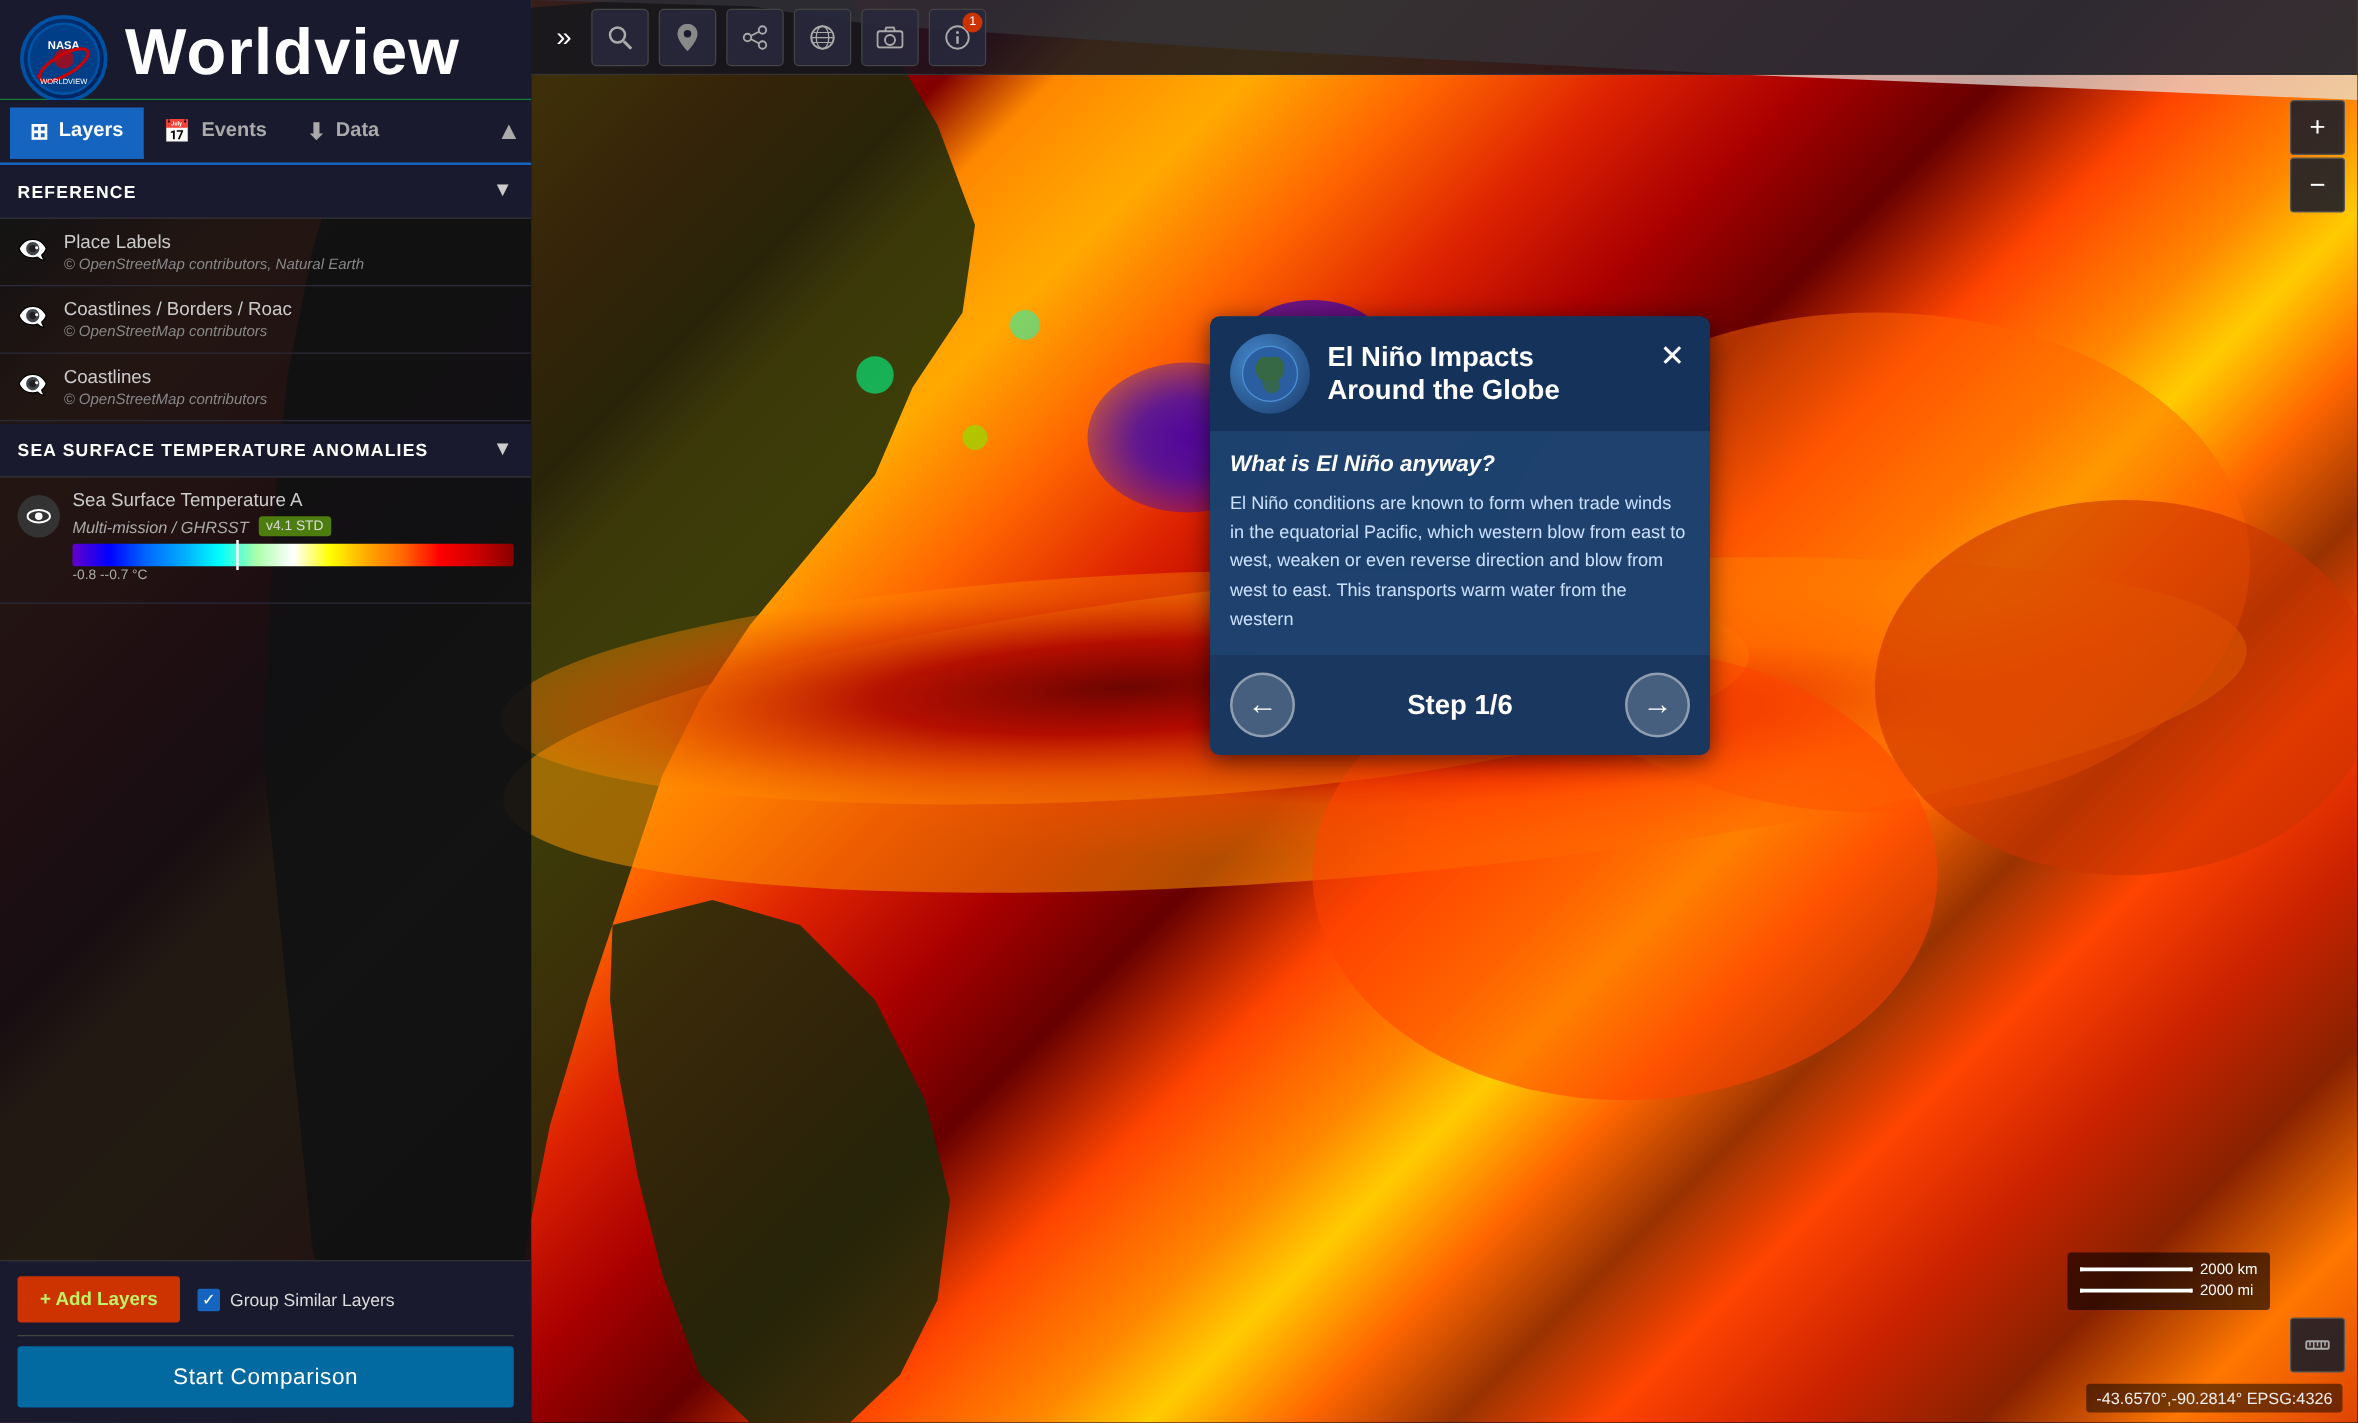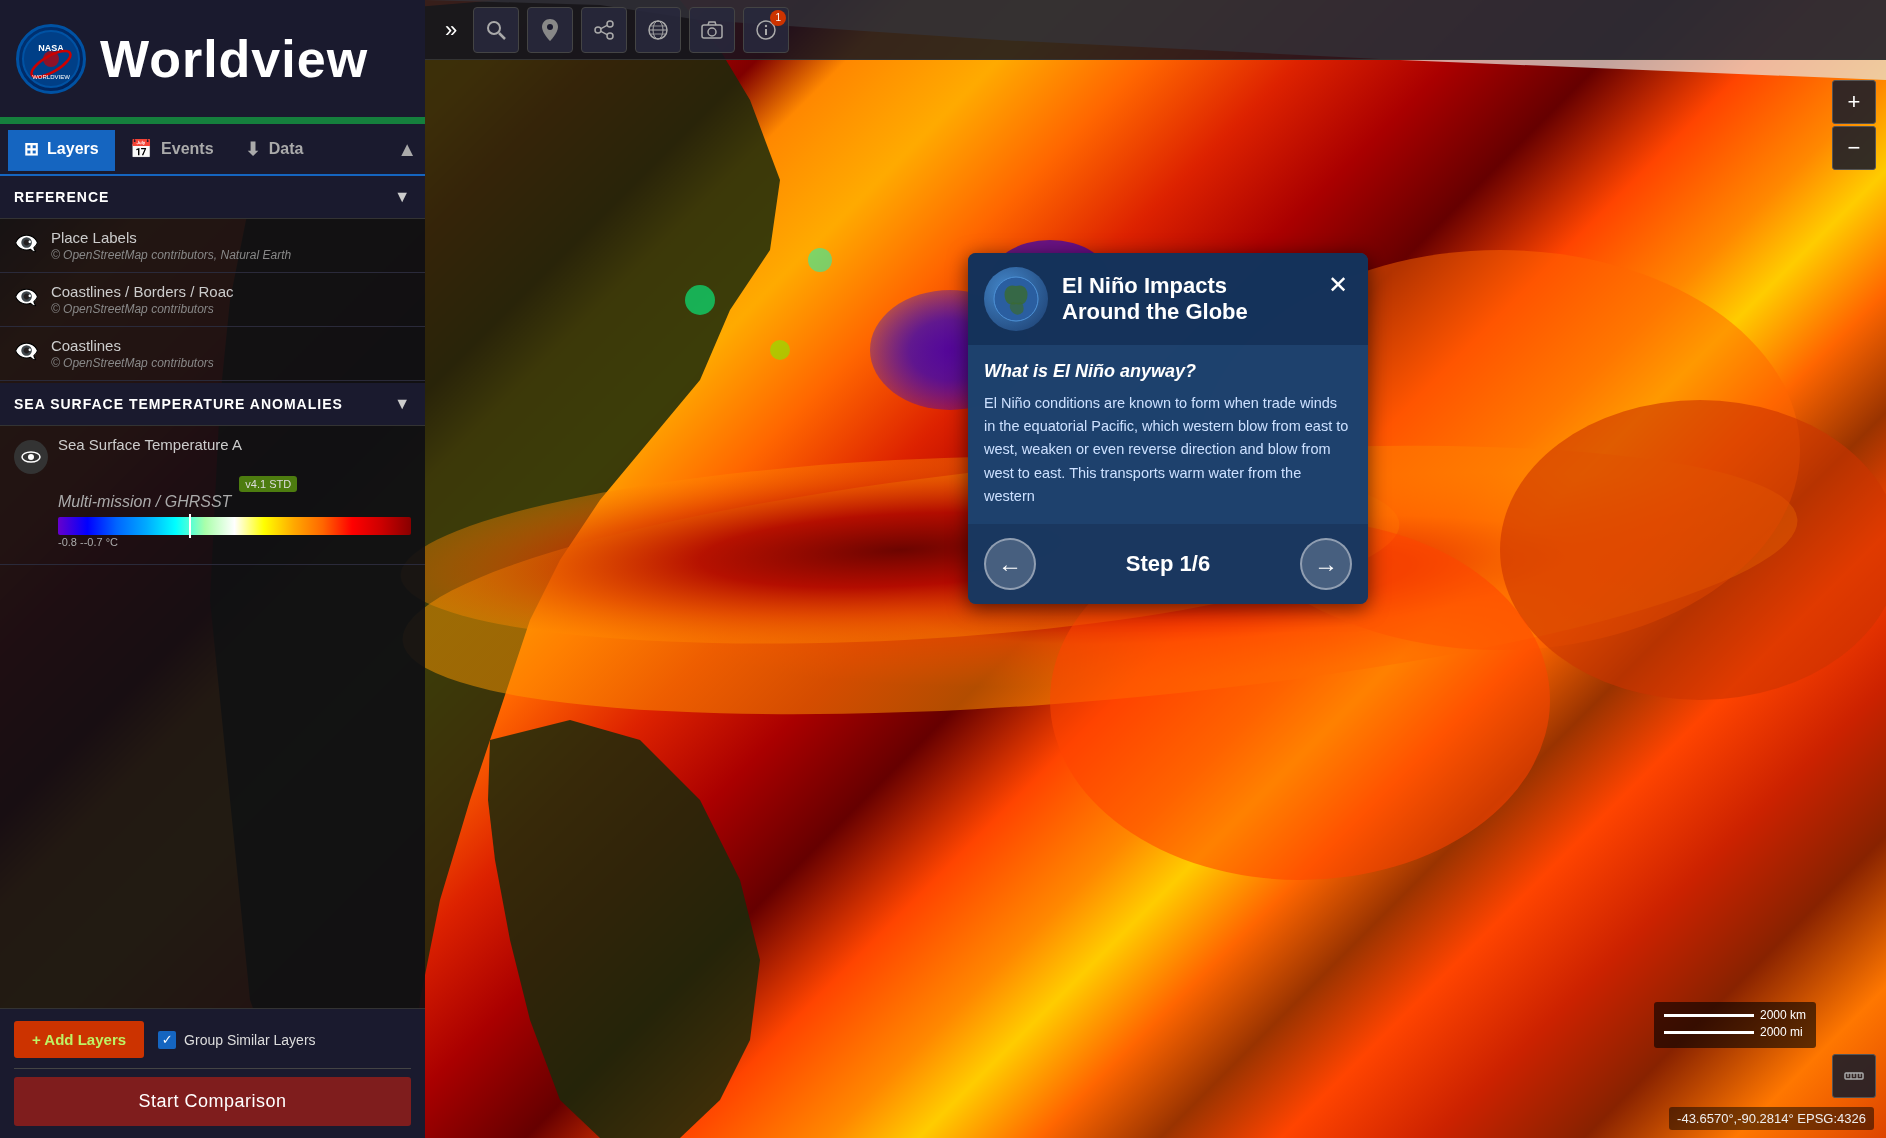--- a/index.html
+++ b/index.html
@@ -58,11 +58,10 @@
     
     #header {
       display: flex;
-      align-items: center;
       padding: 12px 16px;
       background: #1a1a2e;
-      border-bottom: 7px solid #15803d;
-      height: 124px;
+      border-bottom: 1px solid #15803d;
+      height: 80px;
     }
 
     #nasa-logo {

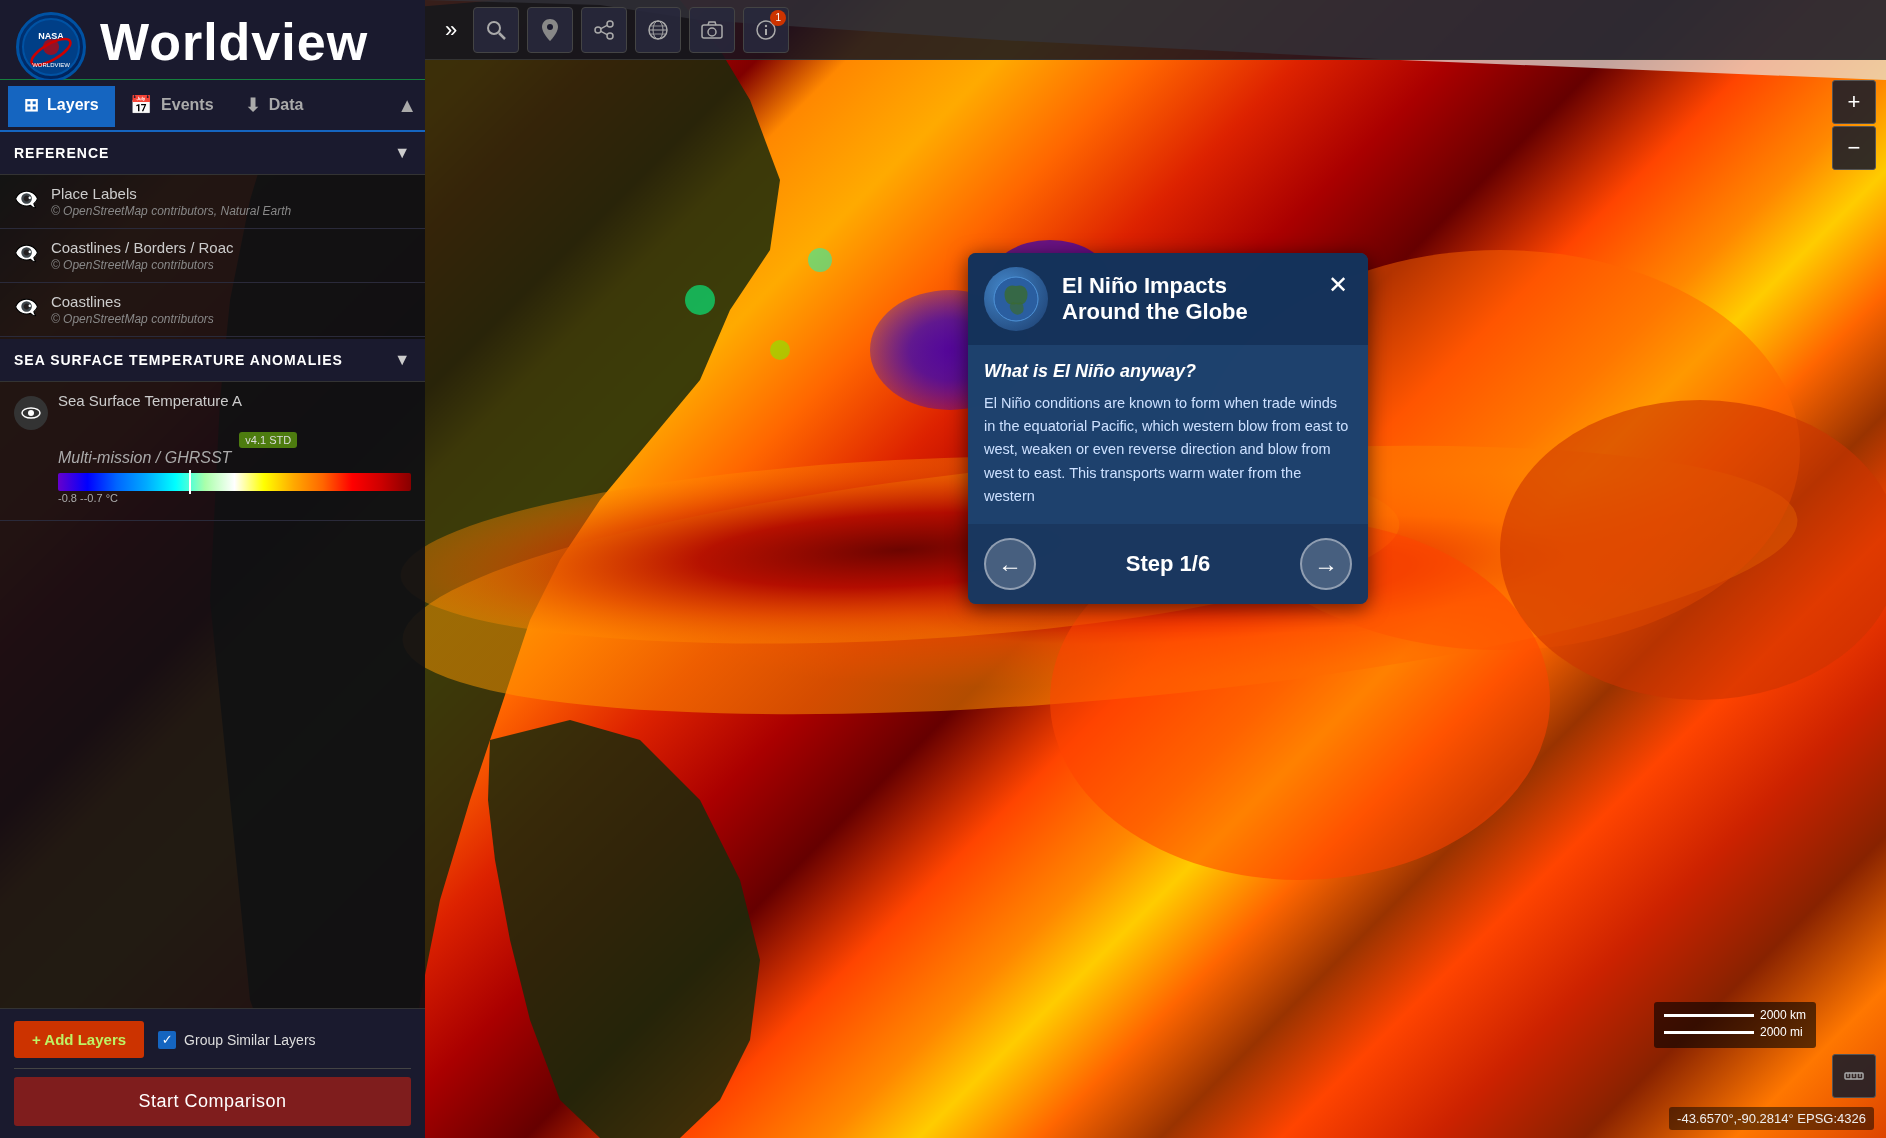--- a/index.html
+++ b/index.html
@@ -191,7 +191,7 @@
     .sst-layer-body { flex: 1; }
     .sst-layer-name { color: #ccc; font-size: 15px; font-weight: 500; }
     .sst-layer-meta { display: flex; align-items: center; gap: 8px; margin-top: 4px; }
-    .sst-mission { color: #aaa; font-size: 16px; font-style: italic; margin-top: 36px; }
+    .sst-mission { color: #aaa; font-size: 13px; font-style: italic; }
     .sst-version-badge {
       background: #4d7c0f;
       color: #ddd;

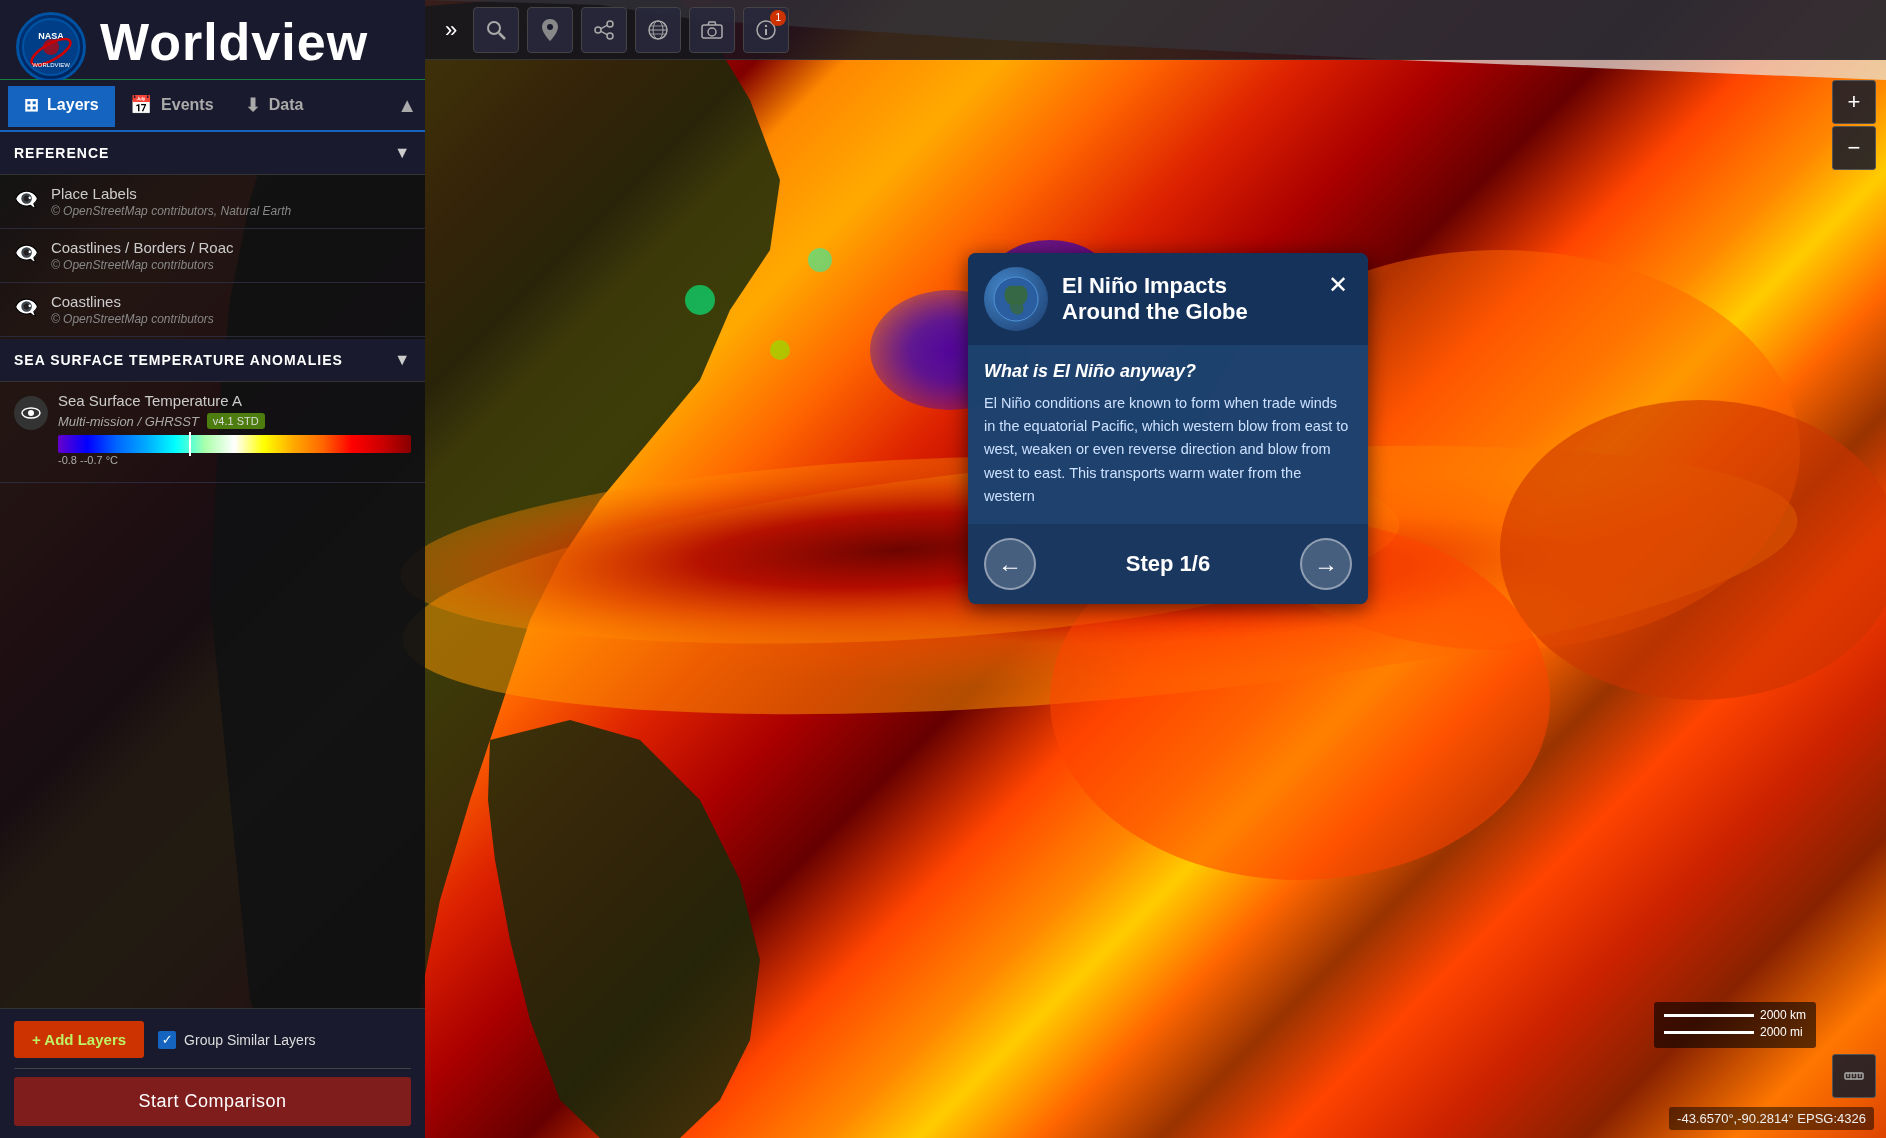--- a/index.html
+++ b/index.html
@@ -266,7 +266,7 @@
     #start-comparison-btn {
       width: 100%;
       padding: 14px;
-      background: #7f1d1d;
+      background: #0369a1;
       color: #fff;
       border: none;
       font-size: 18px;

